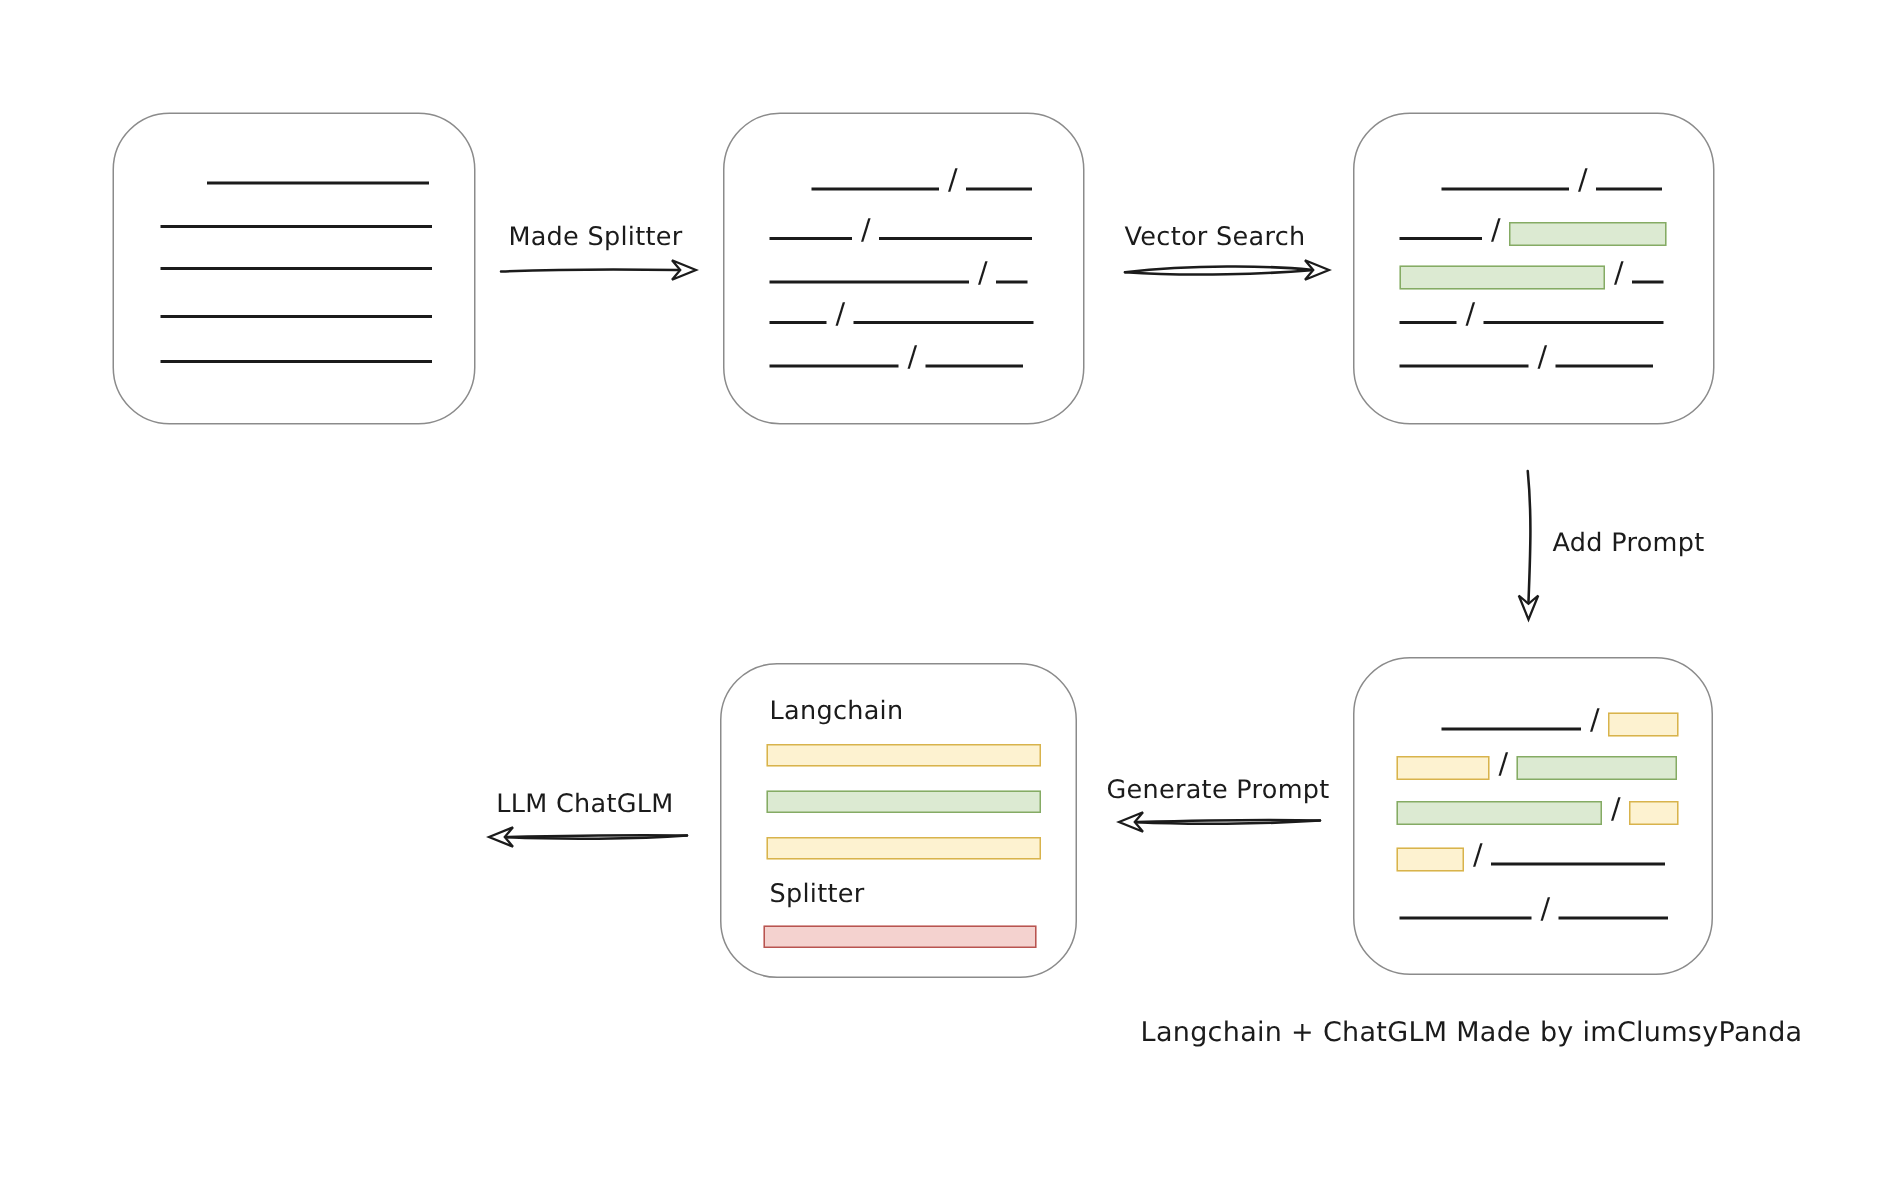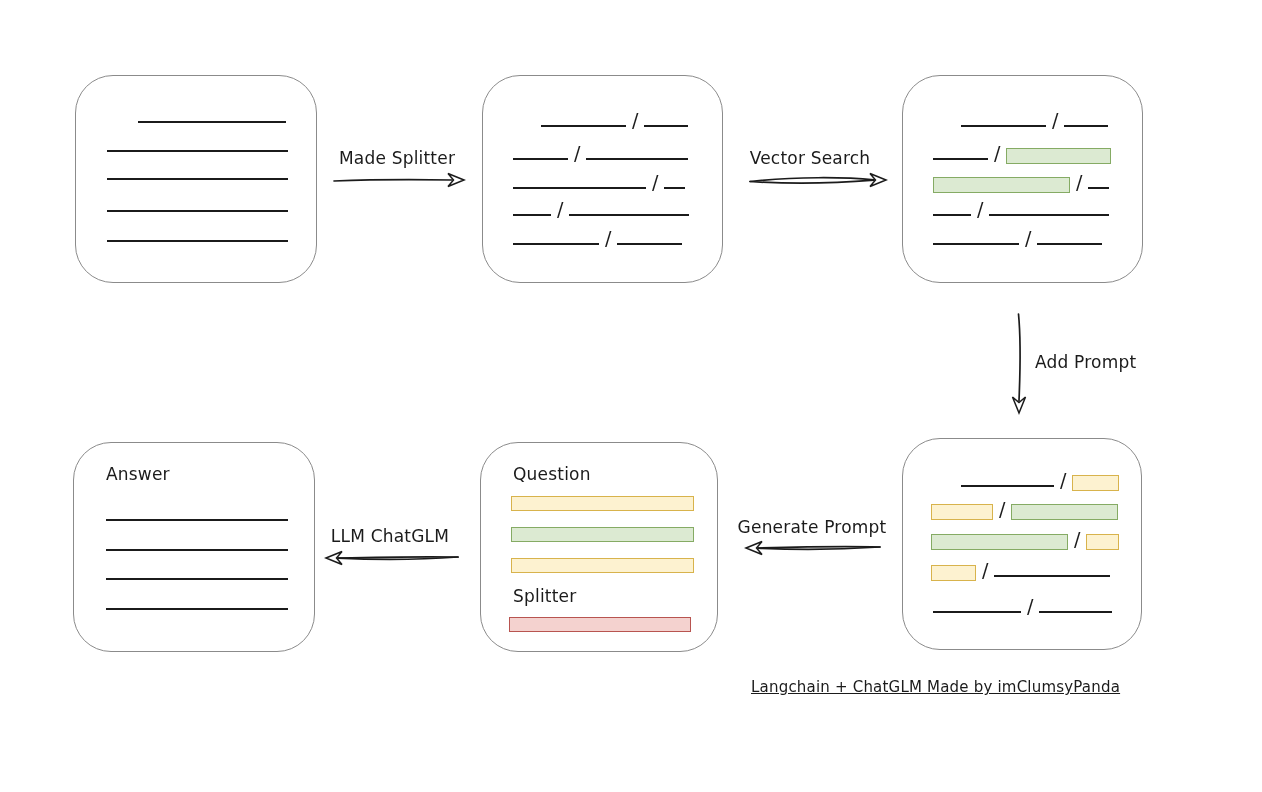--- a/index.html
+++ b/index.html
@@ -133,13 +133,6 @@
       <div class="bar bar-red" style="left: 28px; top: 174px; width: 182px;"></div>
     </div>
 
-  <div class="panel" style="left:73px;top:442px;width:242px;height:210px;">
-    <span class="panel-label" style="left:32px;top:21px;">Answer</span>
-  <div class="text-rule" style="left: 32px; top: 76px; width: 182px;"></div>
-      <div class="text-rule" style="left: 32px; top: 106px; width: 182px;"></div>
-      <div class="text-rule" style="left: 32px; top: 135px; width: 182px;"></div>
-      <div class="text-rule" style="left: 32px; top: 165px; width: 182px;"></div>
-    </div>
 
   <svg class="arrows" width="1262" height="792" viewBox="0 0 1262 792">
     <g stroke="#1b1b1b" stroke-width="1.7" fill="none" stroke-linecap="round">

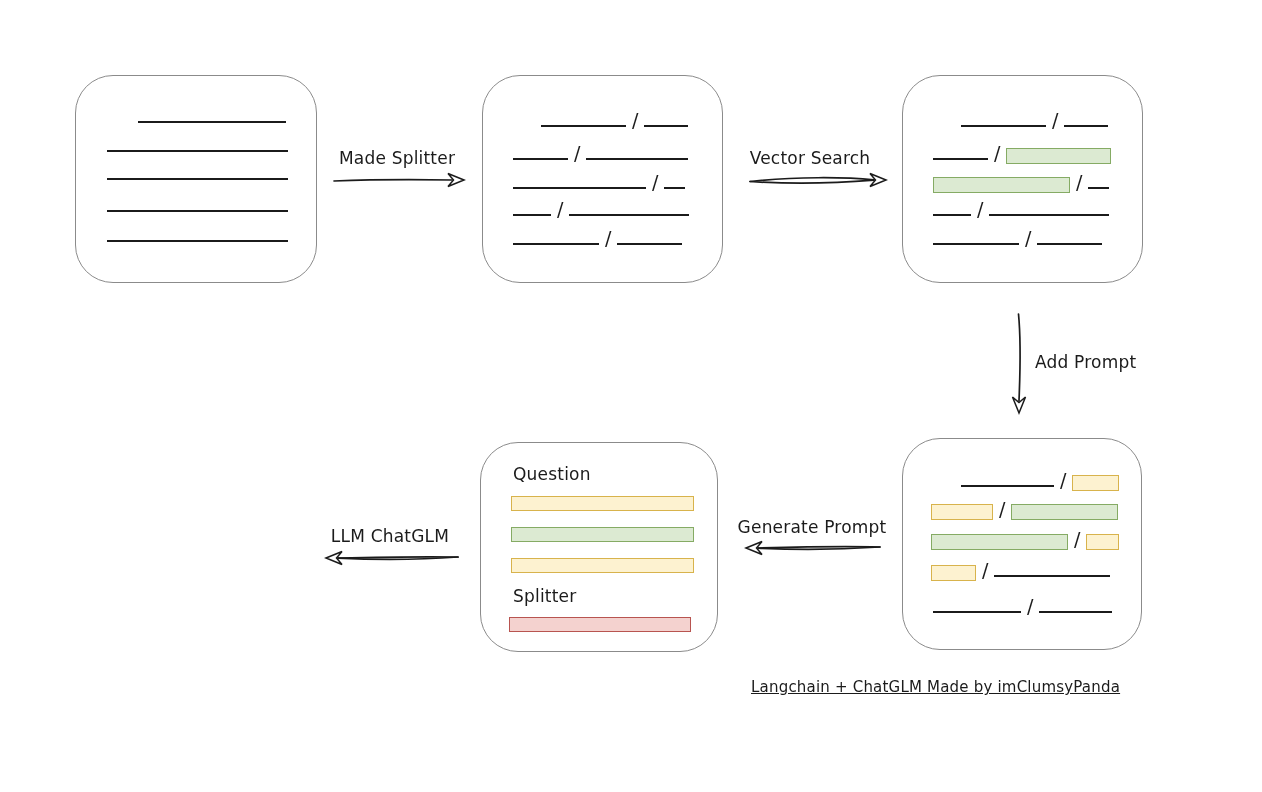--- a/index.html
+++ b/index.html
@@ -125,7 +125,7 @@
     </div>
 
   <div class="panel" style="left:480px;top:442px;width:238px;height:210px;">
-    <span class="panel-label" style="left:32px;top:21px;">Question</span>
+    <span class="panel-label" style="left:32px;top:21px;">Langchain</span>
     <span class="panel-label" style="left:32px;top:143px;">Splitter</span>
   <div class="bar bar-yellow" style="left: 30px; top: 53px; width: 183px;"></div>
       <div class="bar bar-green" style="left: 30px; top: 84px; width: 183px;"></div>

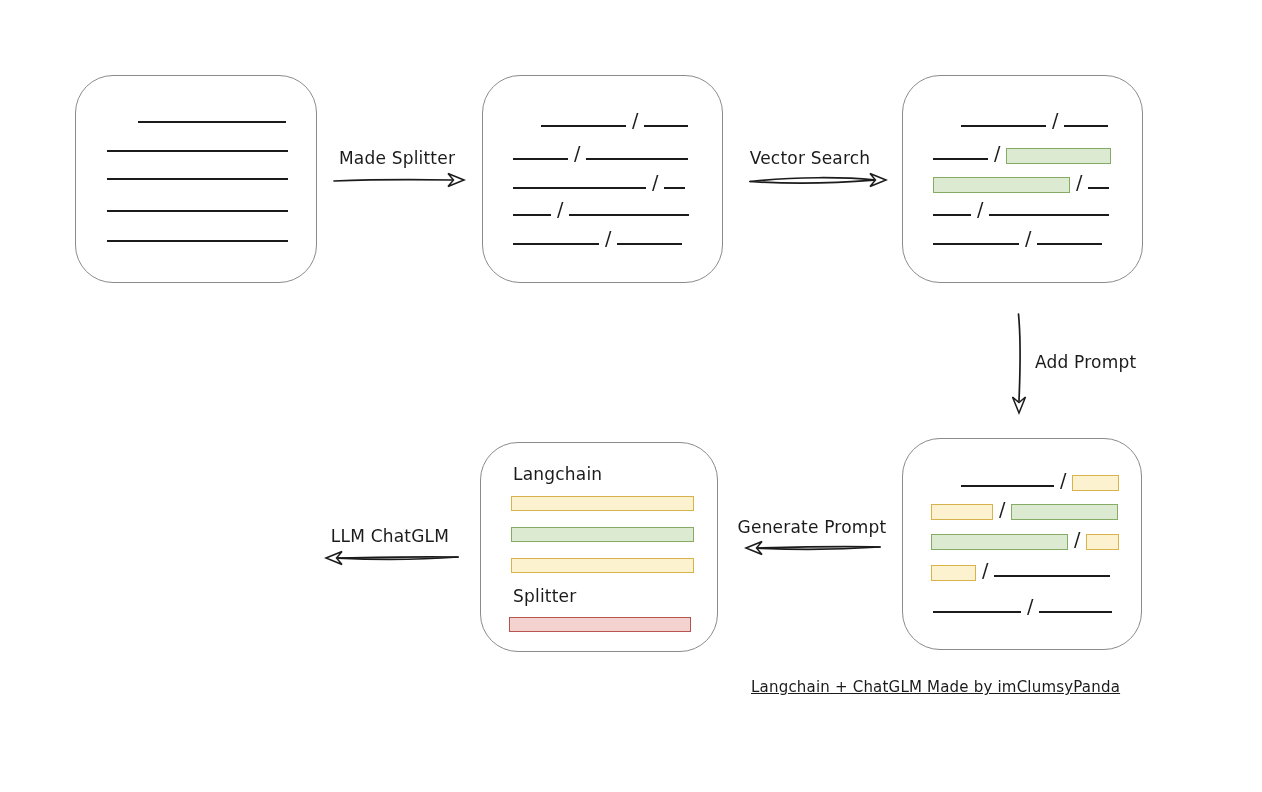--- a/index.html
+++ b/index.html
@@ -24,7 +24,7 @@
   .bar-red{background:#f4d2cf;border-color:#b85450;}
   .panel-label{position:absolute;font-size:17px;letter-spacing:.2px;}
   .arrow-label{position:absolute;font-size:17px;text-align:center;white-space:nowrap;letter-spacing:.2px;}
-  .caption{position:absolute;left:751px;top:678px;width:460px;text-align:left;font-size:15px;letter-spacing:.2px;text-decoration:underline;}
+  .caption{position:absolute;left:751px;top:678px;width:460px;text-align:center;font-size:18px;letter-spacing:.2px;}
   svg.arrows{position:absolute;left:0;top:0;pointer-events:none;}
 </style>
 </head>

